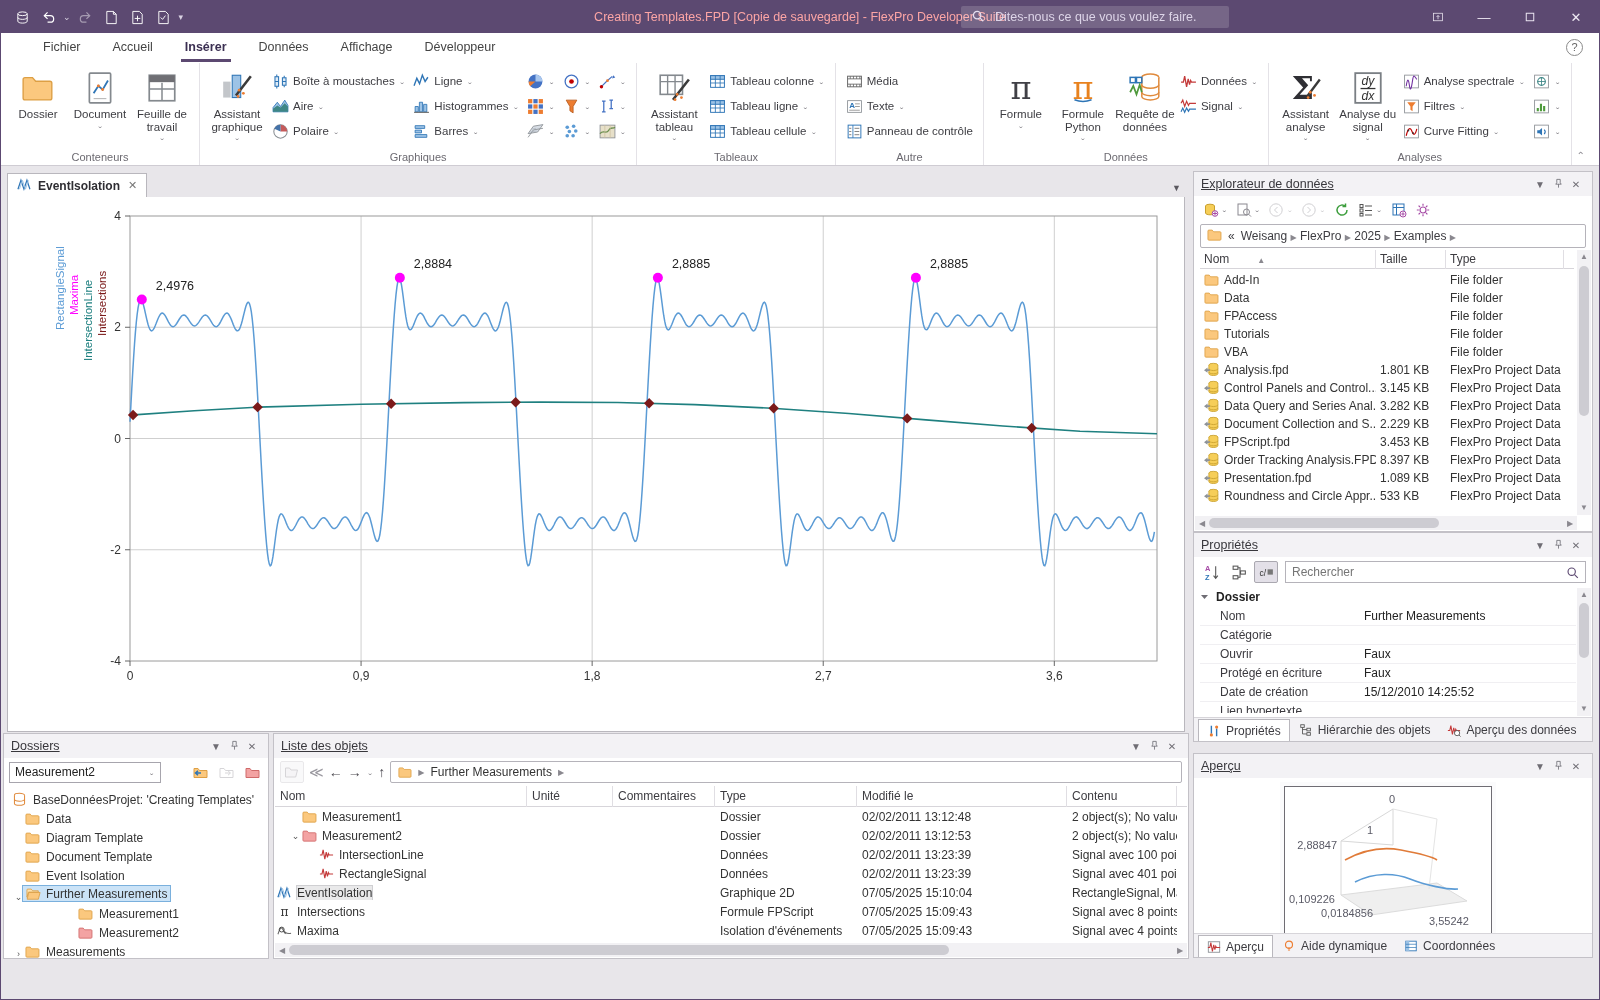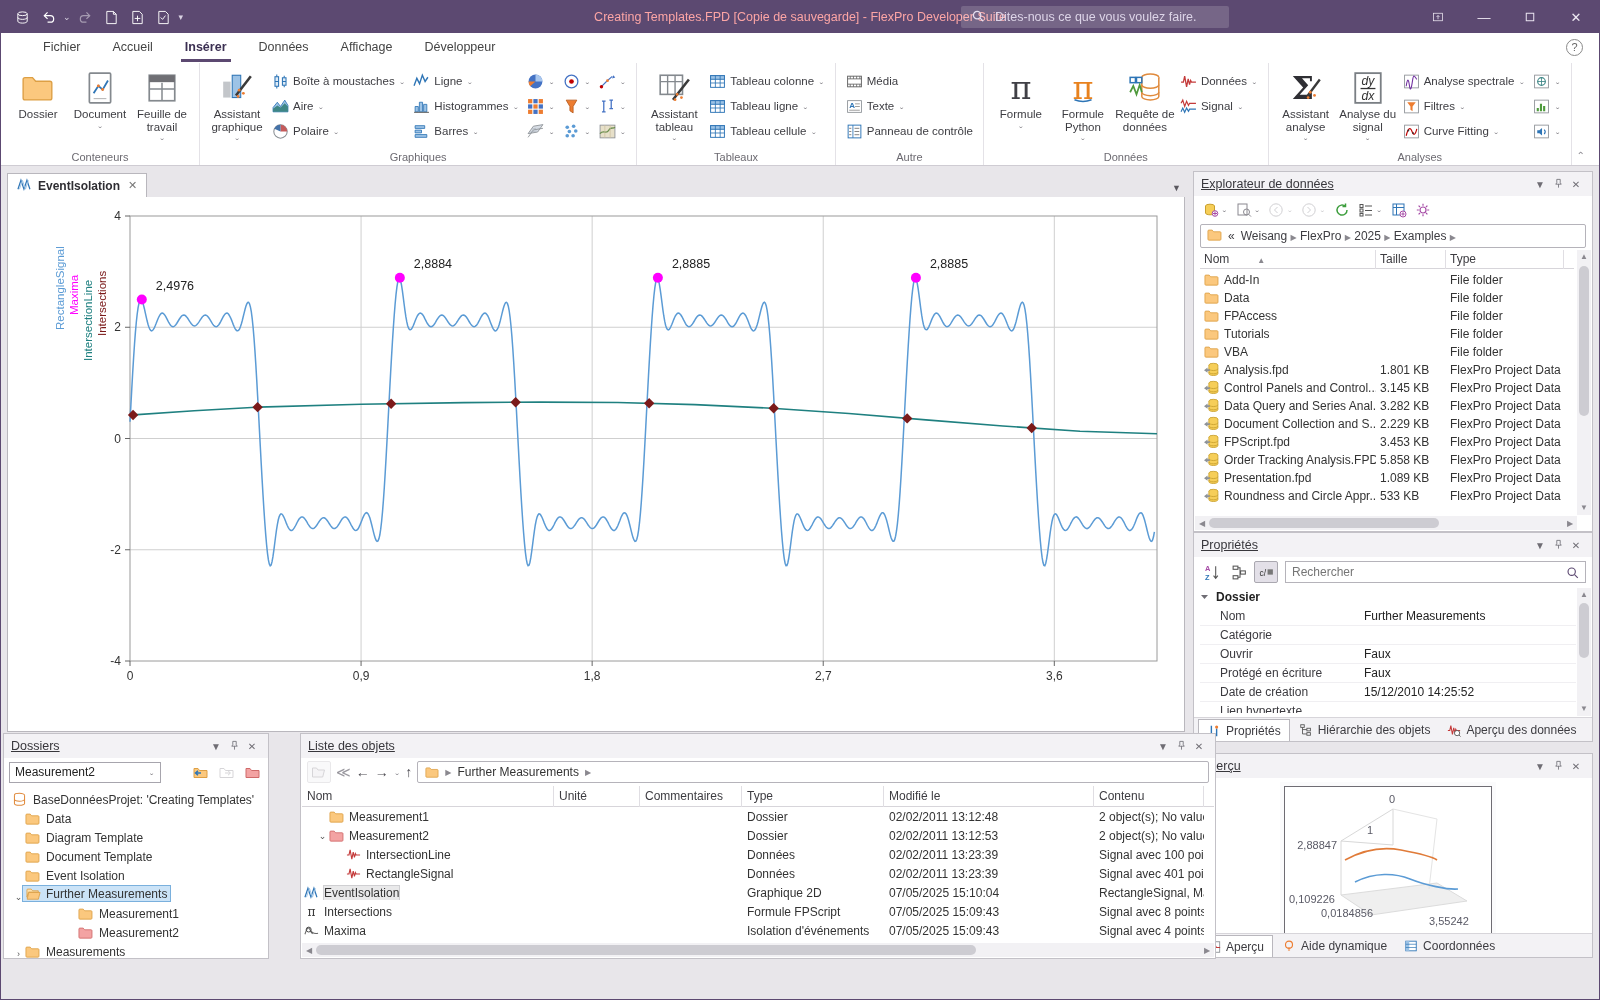--- a/index.html
+++ b/index.html
@@ -900,7 +900,7 @@
                   </g>
                   <path d="M0 8.7l3.8-2.8v1.8h2.4v2H3.8v1.8z" fill="#8d9297"></path>
                 </svg></span>Order Tracking Analysis.FPD</span>
-      <span class="gc" style="width:70px">5.858 KB</span>
+      <span class="gc" style="width:70px">8.397 KB</span>
       <span class="gc" style="width:118px">FlexPro Project Data</span>
           </div>
           <div class="frow">

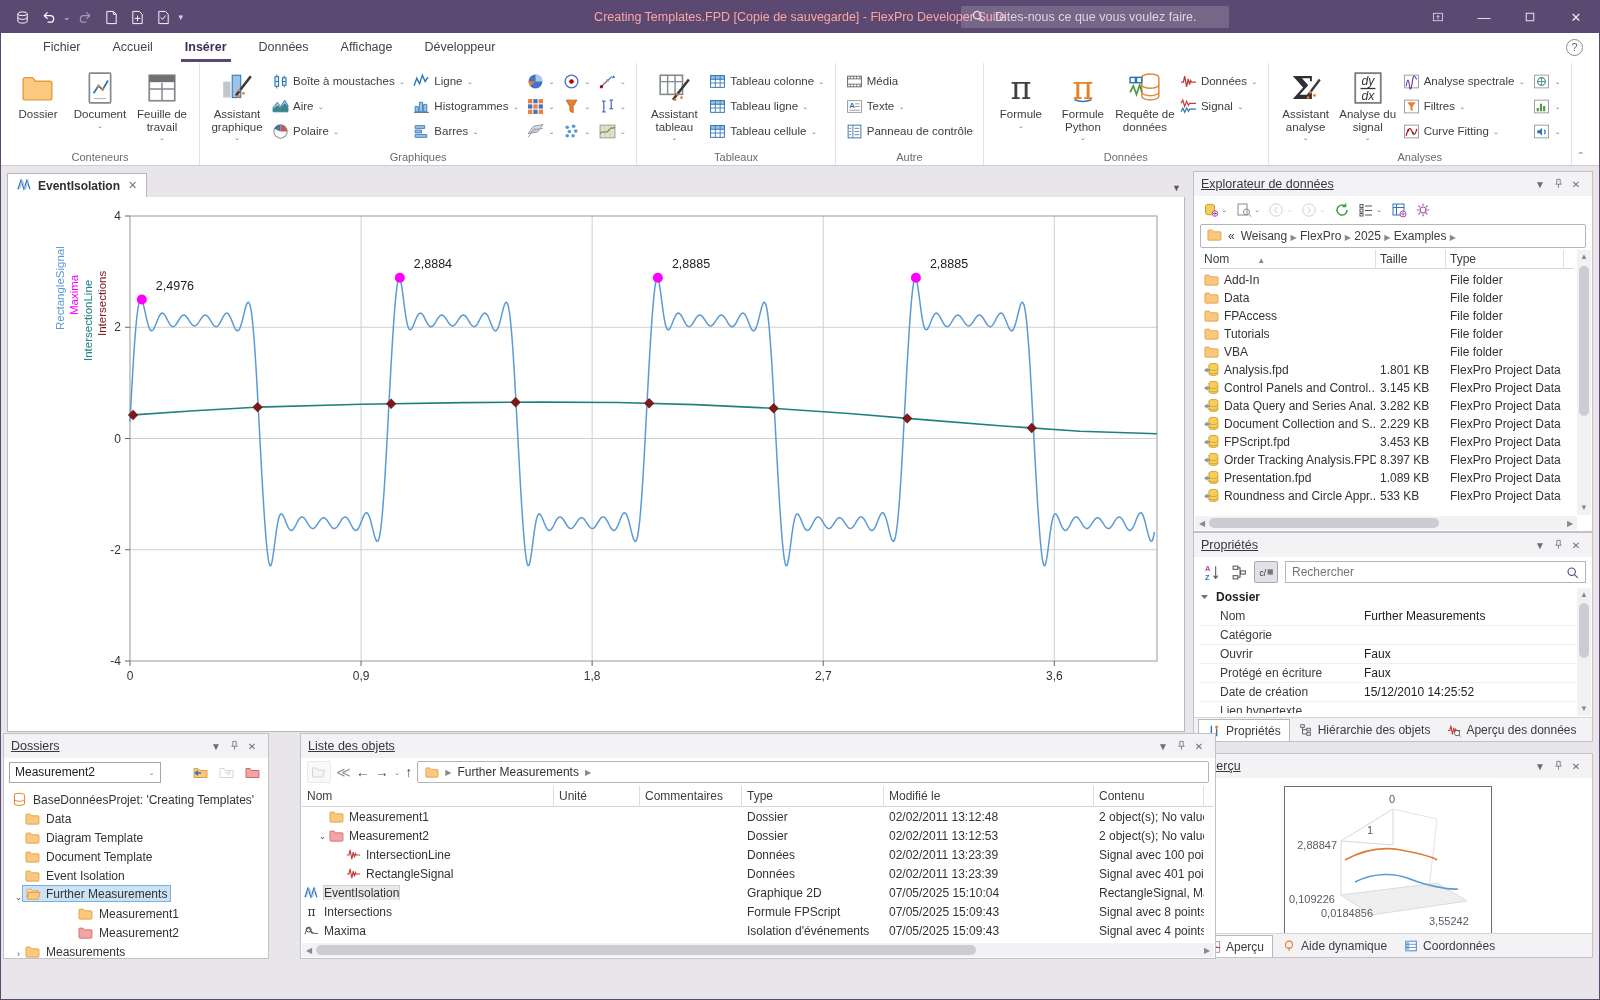--- a/index.html
+++ b/index.html
@@ -1203,7 +1203,7 @@
         </div>
     </div>
 
-    <div class="panel" style="left:272px; top:567px; width:916px; height:226px;margin-left:27px;">
+    <div class="panel" style="left:272px; top:567px; width:916px; height:226px;">
       <div class="panel-h">
         <span class="ph-title">Liste des objets</span>
         <span class="ph-ic">▼</span>

